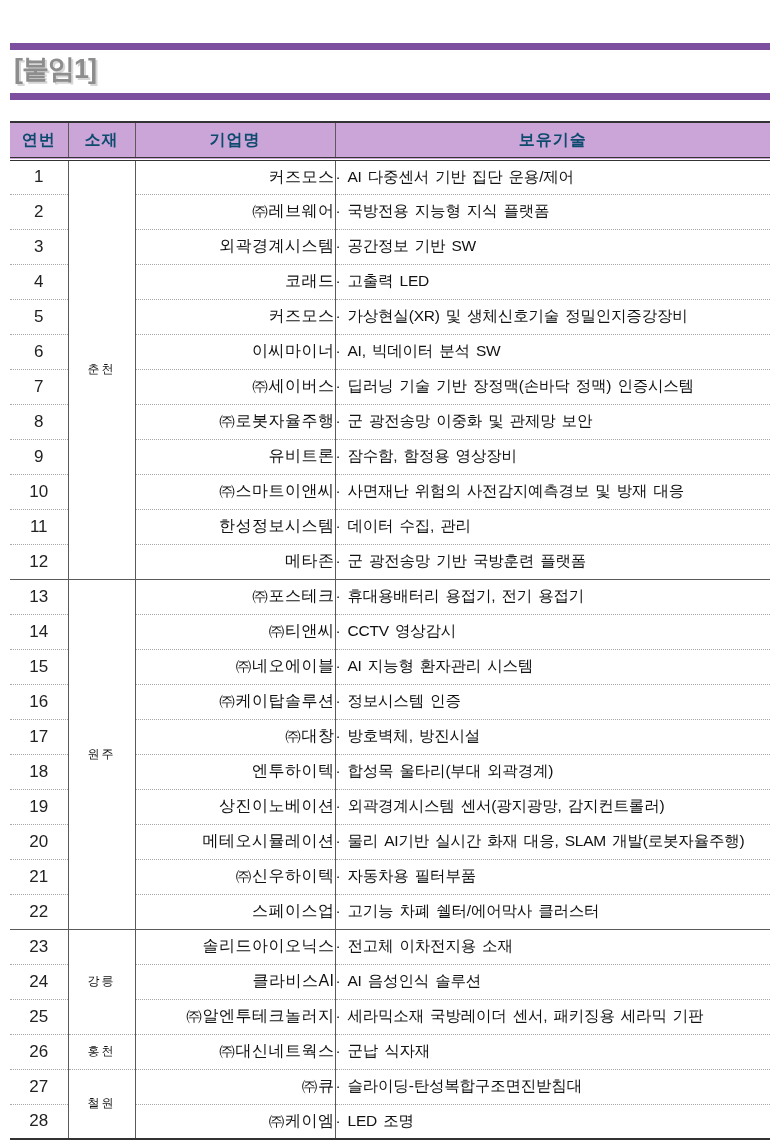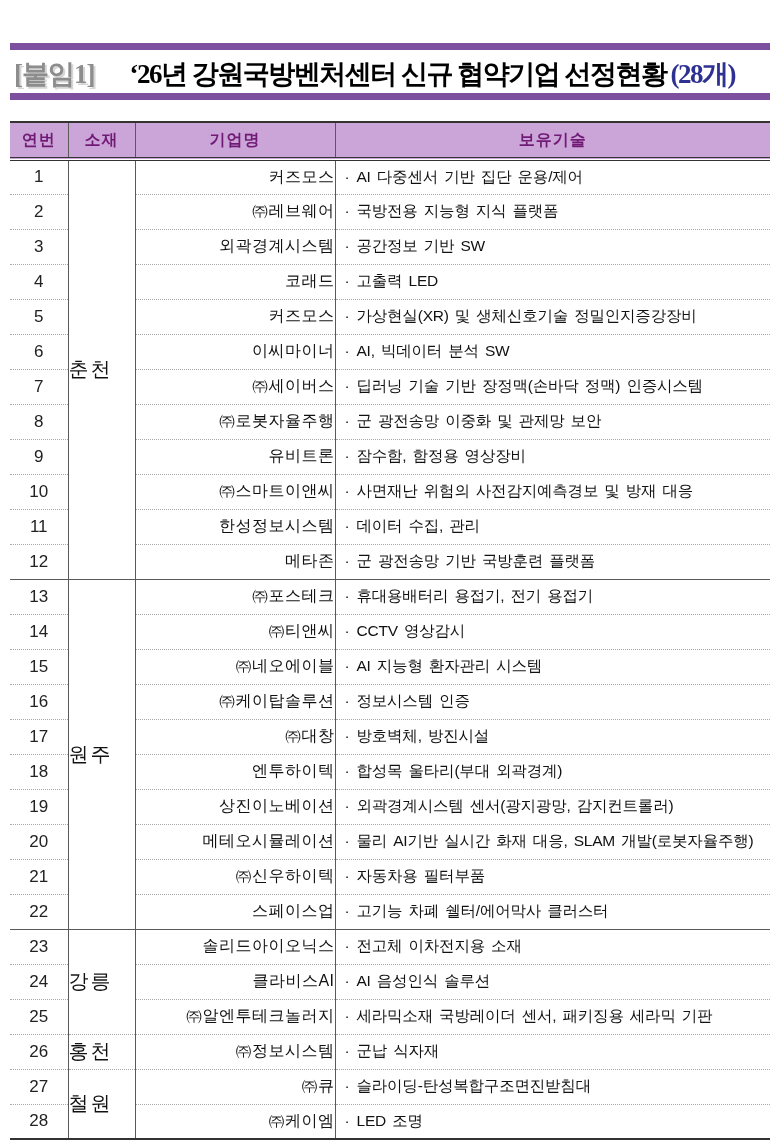--- a/index.html
+++ b/index.html
@@ -27,8 +27,8 @@
   .bar-bottom{margin-top:0;}
 
   .title-row{
-    display:flex;align-items:flex-end;
-    height:41px;margin:1px 0;font-family:Liberation Serif, serif;
+    display:flex;align-items:flex-start;
+    height:41px;margin:1px 0;
   }
   .attach-label{
     flex:0 0 auto;

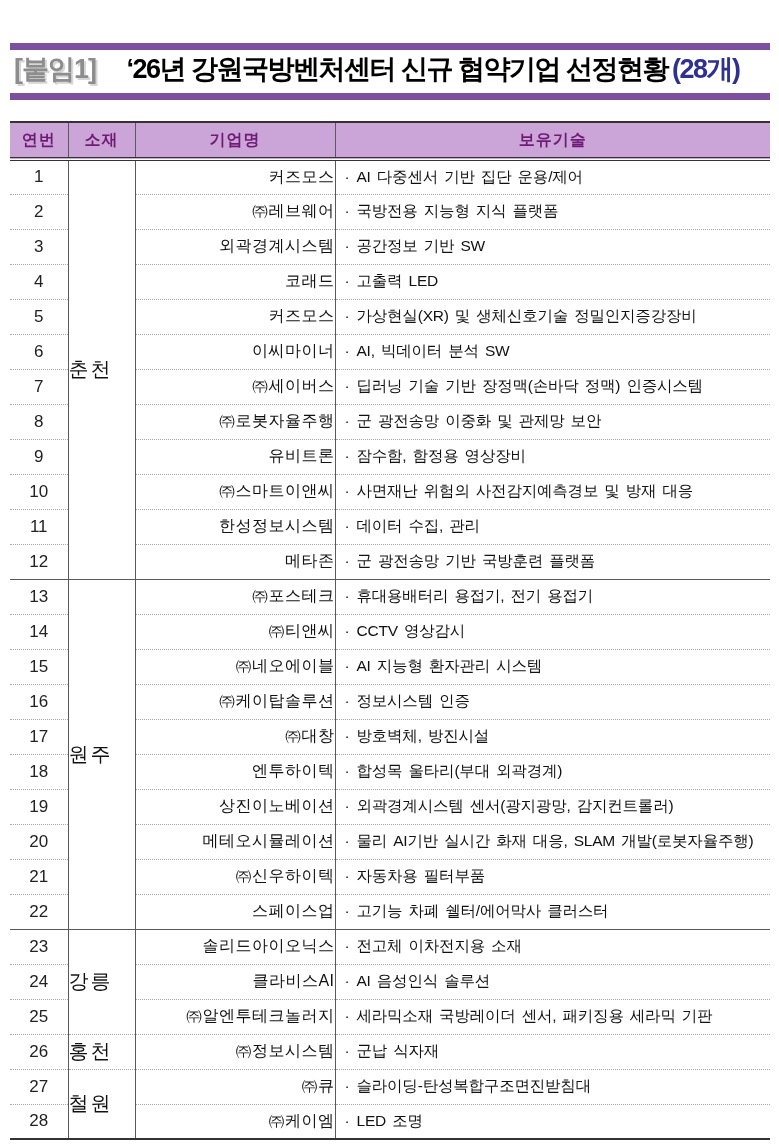--- a/index.html
+++ b/index.html
@@ -102,7 +102,6 @@
 
   <div class="title-row">
     <span class="attach-label">[붙임1]</span>
-    <span class="main-title"><span>‘26년 강원국방벤처센터 신규 협약기업 선정현황</span><span class="count-label">(28개)</span></span>
   </div>
 
   <div class="bar bar-bottom"></div>

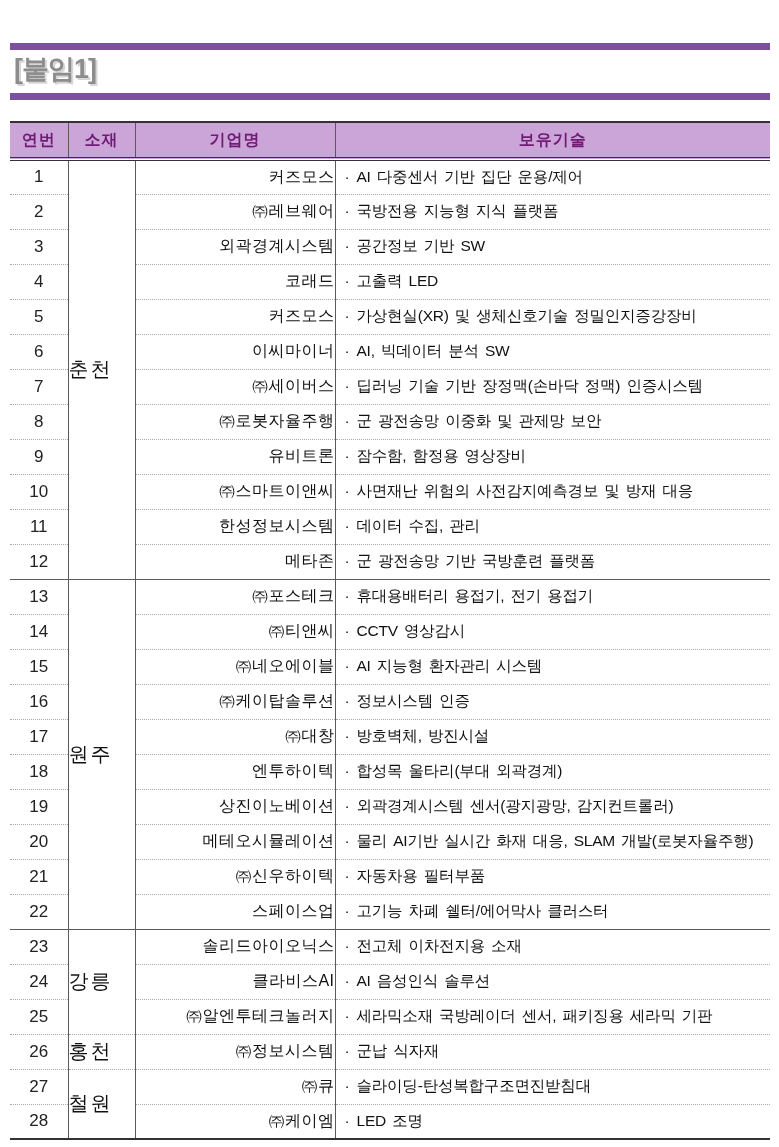--- a/index.html
+++ b/index.html
@@ -68,7 +68,7 @@
     background:var(--header-bg);
     border-top:2px solid var(--line-dark);
     border-bottom:4px double var(--line-dark);
-    font-size:16px;font-weight:700;color:#701a75;
+    font-size:16px;font-weight:700;color:#0c4a6e;
     letter-spacing:1px;
   }
   thead th + th{border-left:1px solid var(--line-col);margin-left:24px;}

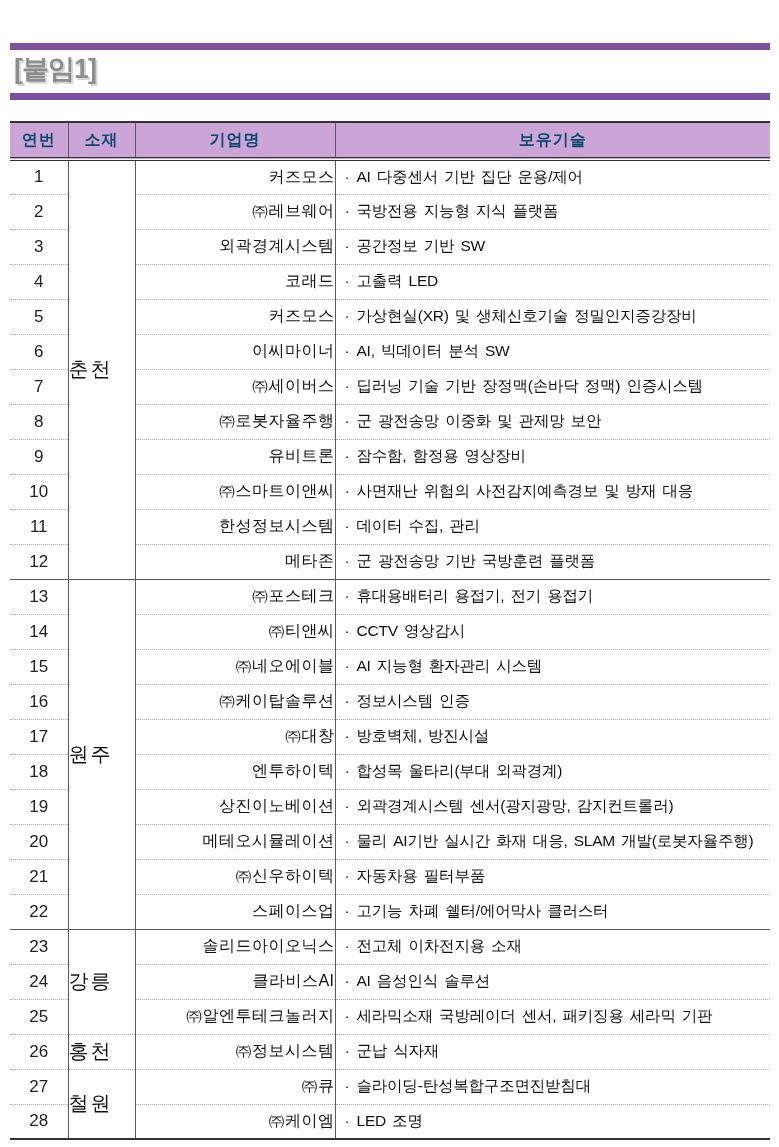--- a/index.html
+++ b/index.html
@@ -87,7 +87,7 @@
   td.cell-loc{letter-spacing:2px;font-size:20px;}
   td.cell-comp{text-align:right;letter-spacing:.5px;white-space:nowrap;}
   td.cell-tech{
-    text-align:left;padding-left:9px;
+    text-align:left;
     font-size:15.5px;letter-spacing:-0.2px;word-spacing:2px;
     white-space:nowrap;overflow:hidden;
   }

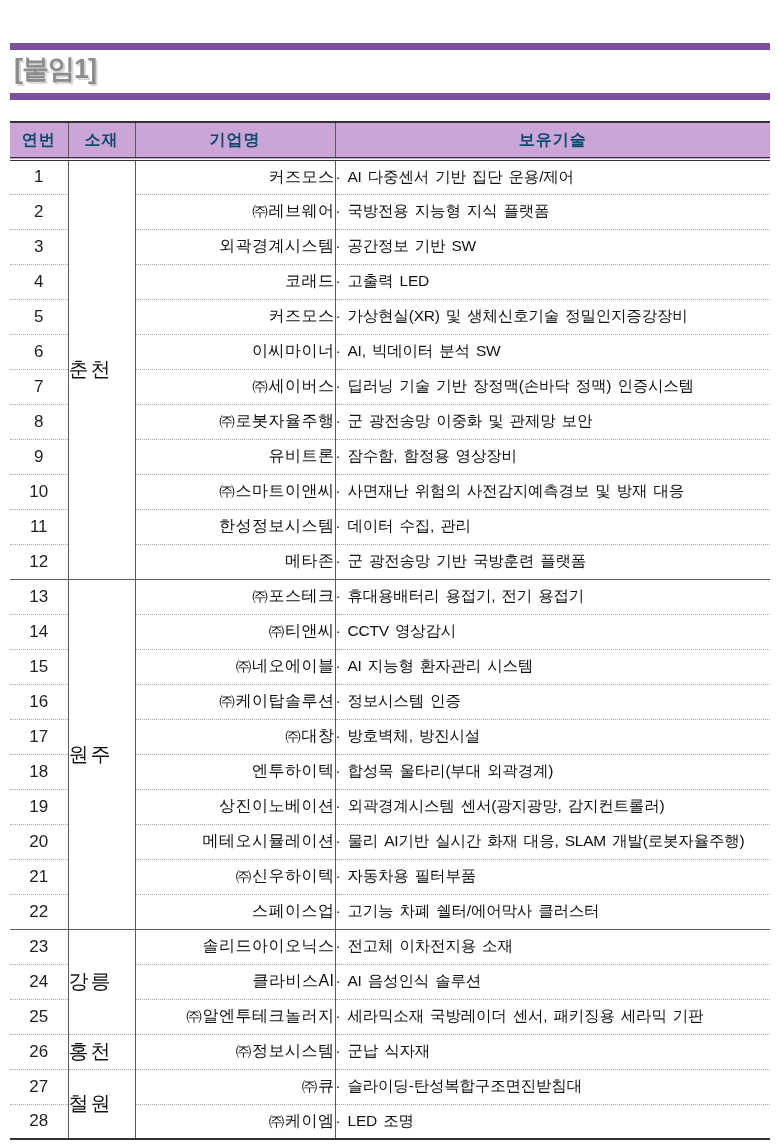--- a/index.html
+++ b/index.html
@@ -84,7 +84,7 @@
   tbody tr.group-start td{border-top:1px solid var(--line-col);}
 
   td.cell-no{text-align:center;font-size:17px;color:#222;}
-  td.cell-loc{letter-spacing:2px;font-size:20px;}
+  td.cell-loc{text-align:center;letter-spacing:2px;font-size:12px;}
   td.cell-comp{text-align:right;letter-spacing:.5px;white-space:nowrap;}
   td.cell-tech{
     text-align:left;

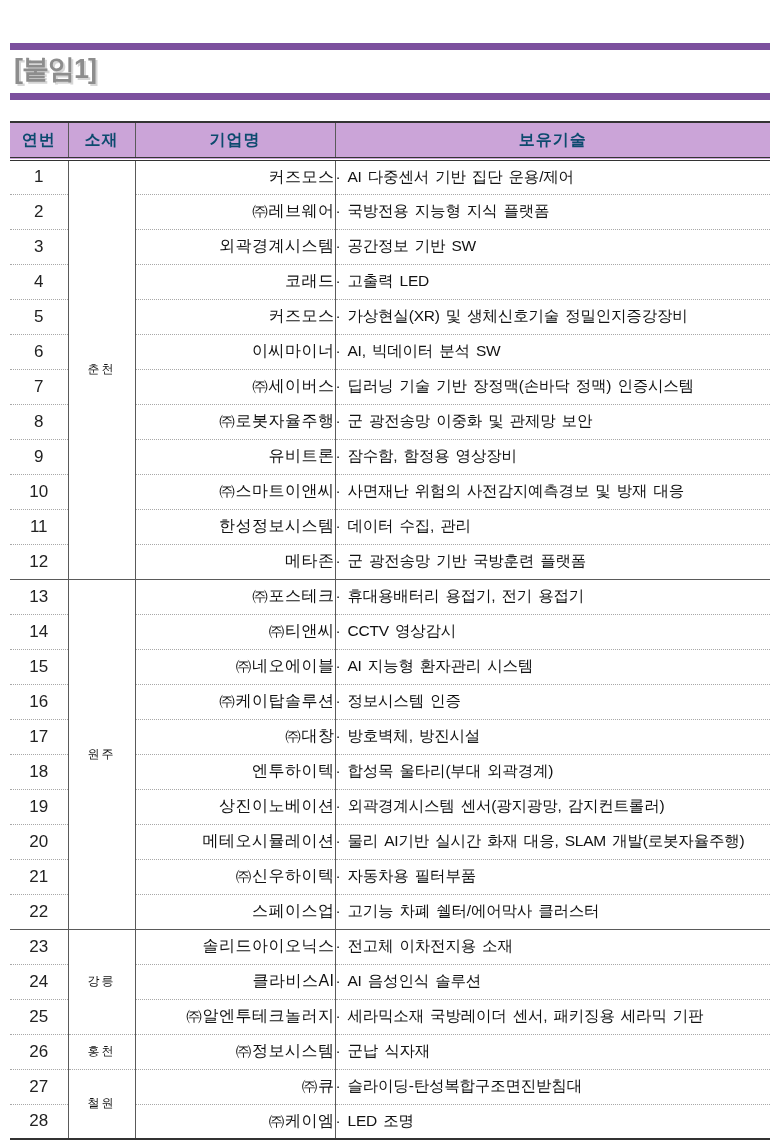--- a/index.html
+++ b/index.html
@@ -253,7 +253,7 @@
         <tr>
           <td class="cell-no">26</td>
           <td class="cell-loc" rowspan="1">홍천</td>
-          <td class="cell-comp">㈜정보시스템</td>
+          <td class="cell-comp">㈜대신네트웍스</td>
           <td class="cell-tech"><span class="bullet">·</span>군납 식자재</td>
         </tr>
         <tr>

